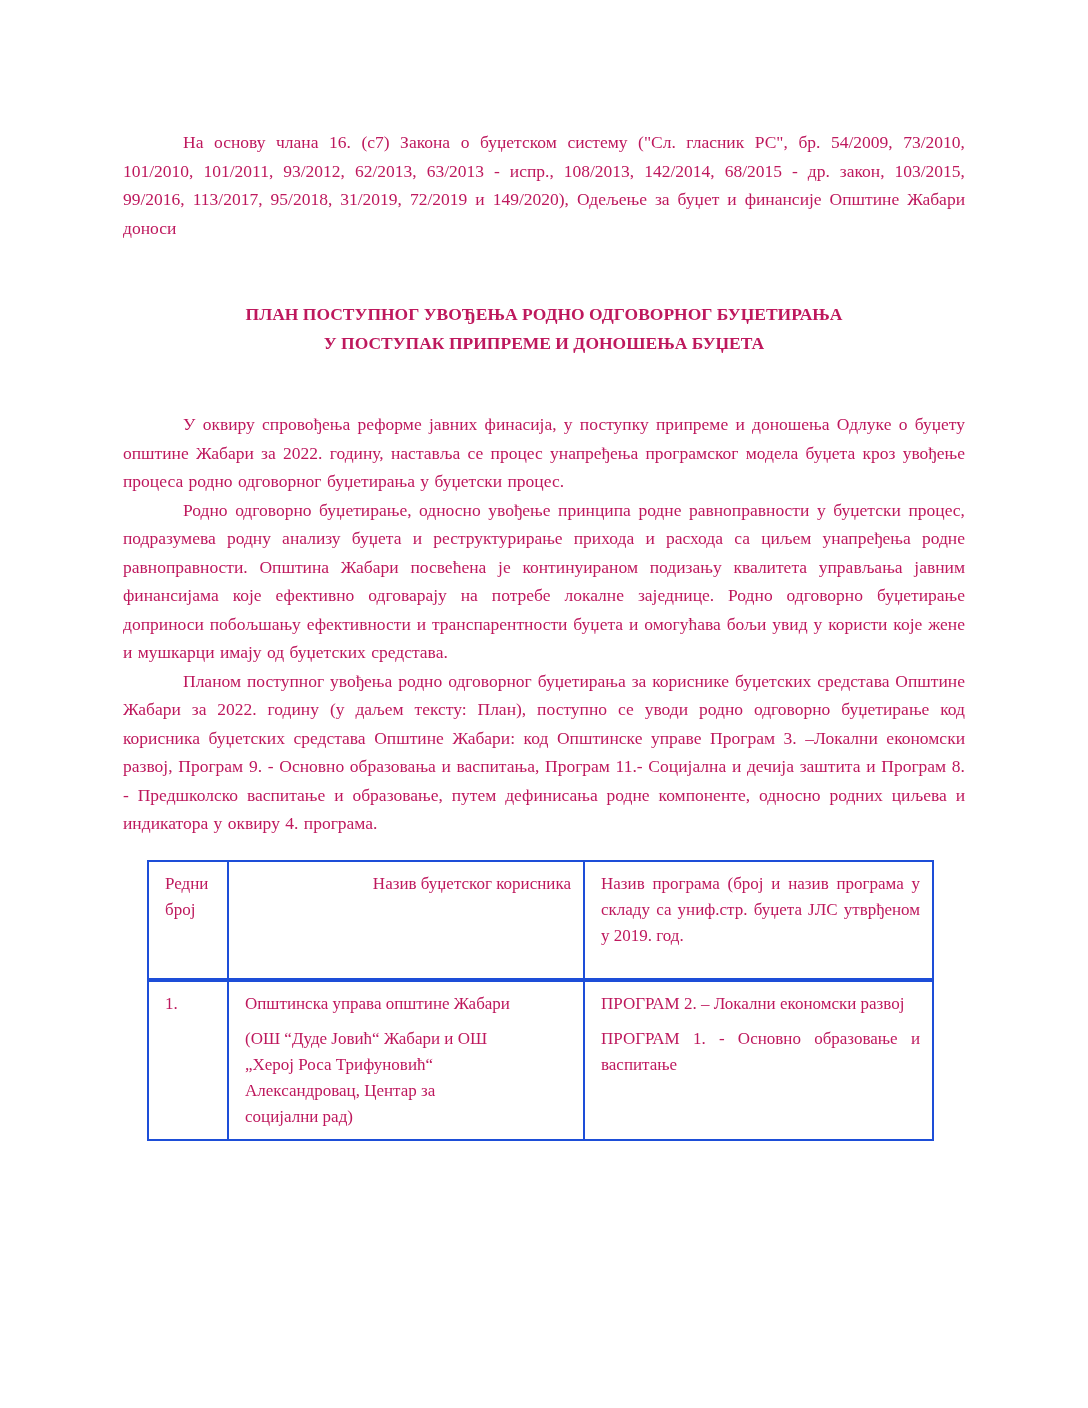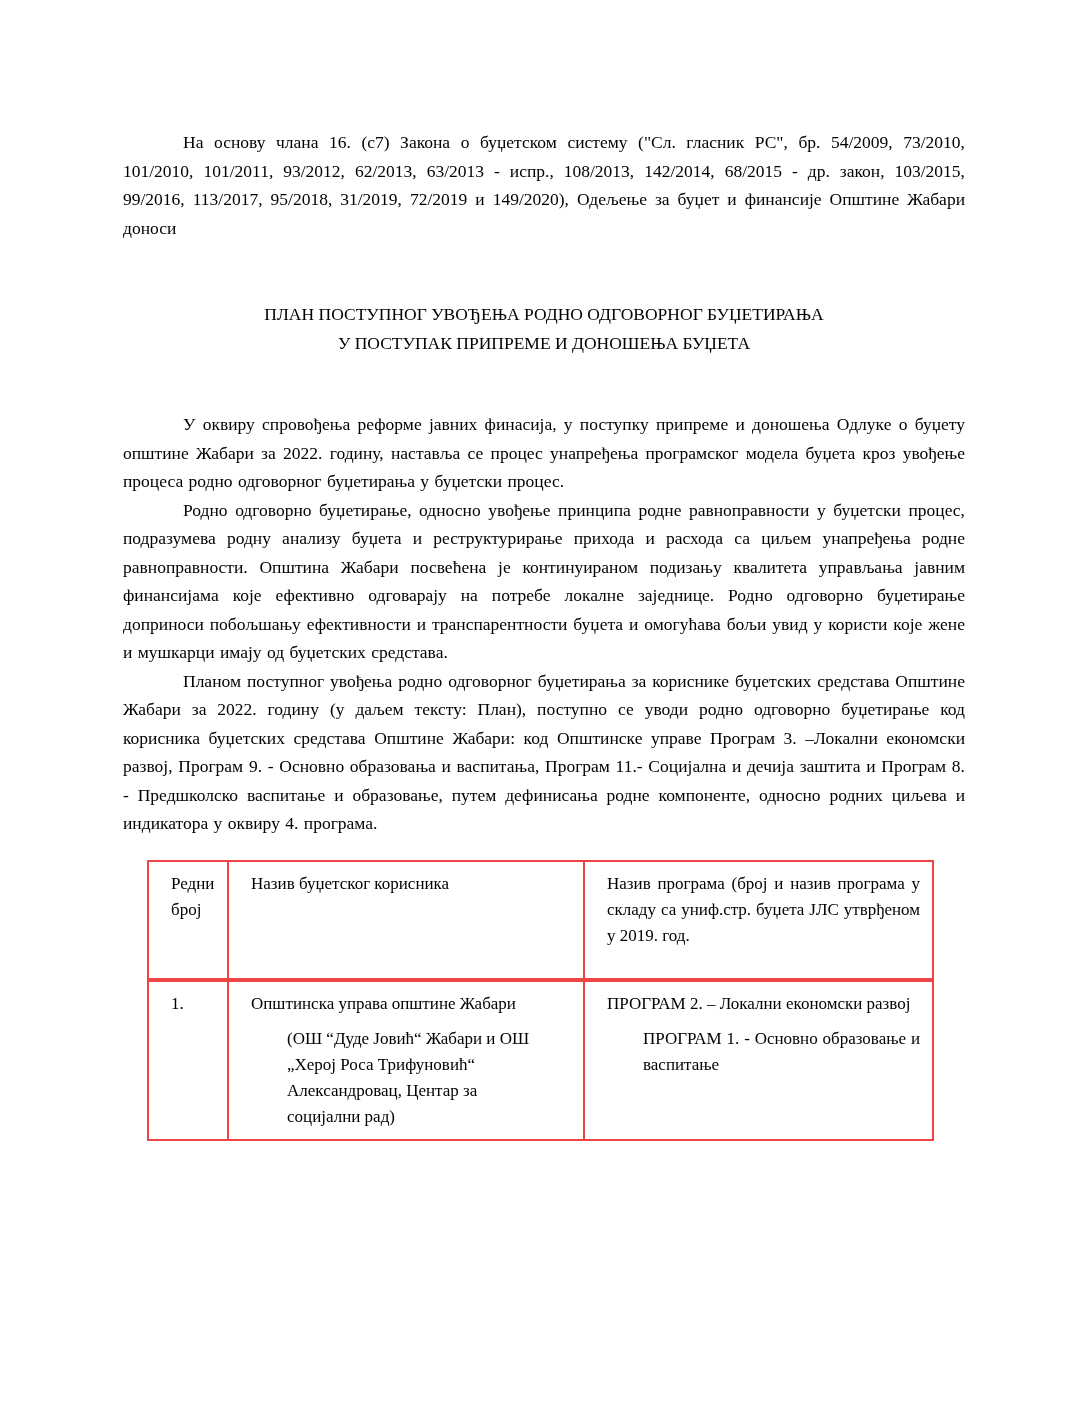--- a/index.html
+++ b/index.html
@@ -12,7 +12,7 @@
     width: 1088px;
     height: 1408px;
     background: #ffffff;
-    color: #000000;
+    color: #be185d;
     font-family: "Liberation Serif", "DejaVu Serif", serif;
     overflow: hidden;
     margin: 0 auto;

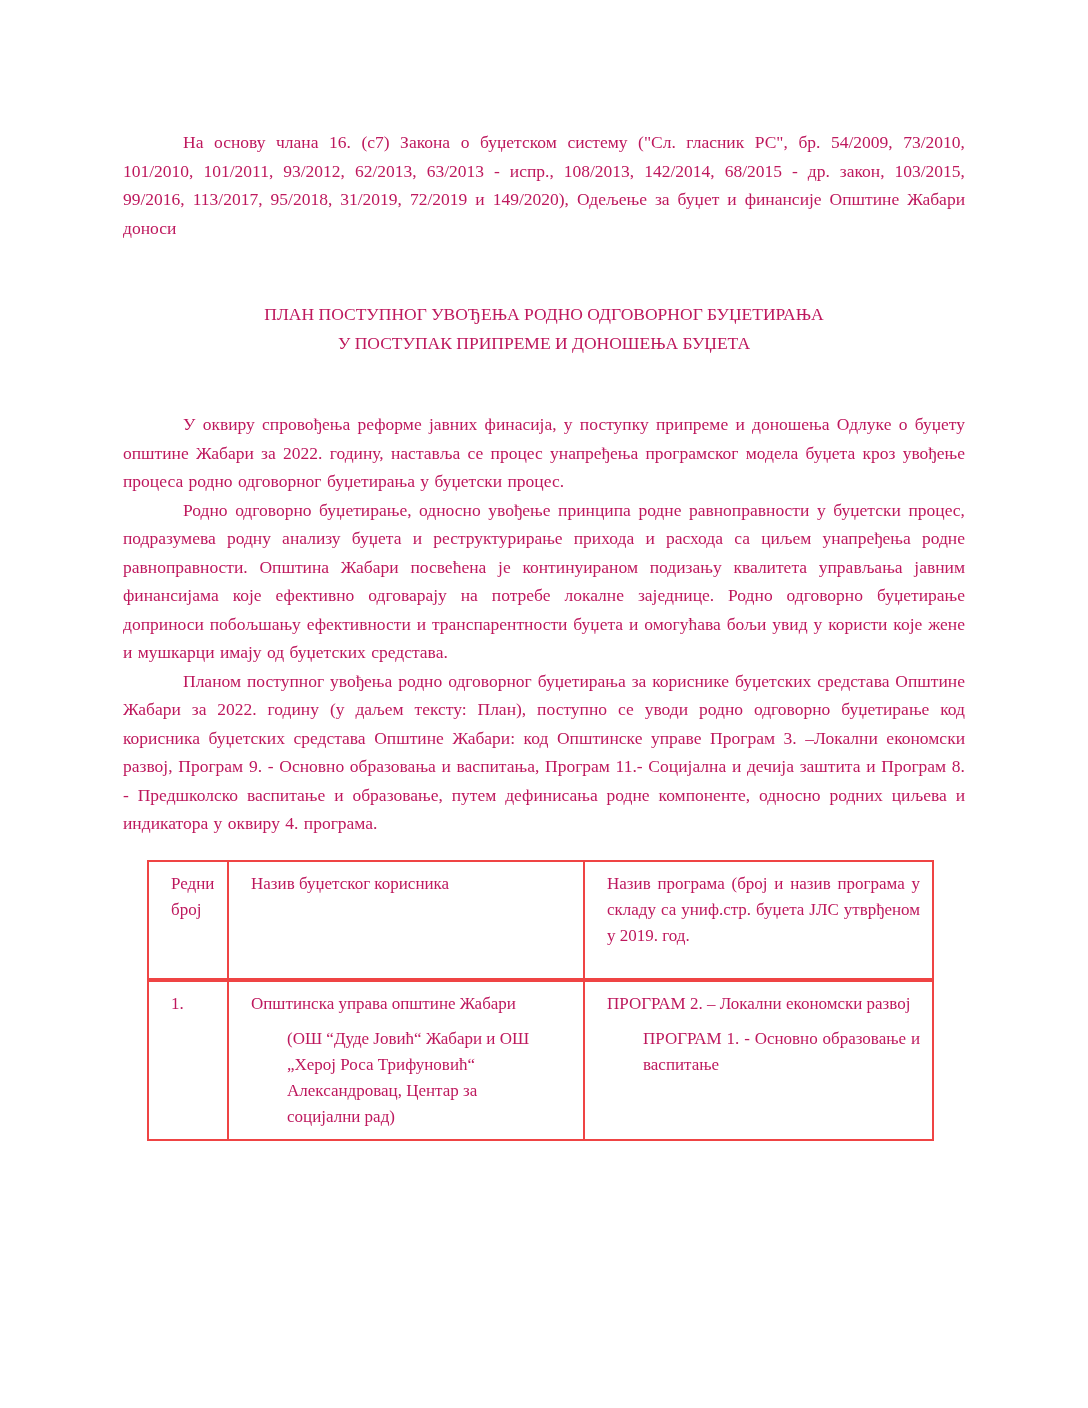--- a/index.html
+++ b/index.html
@@ -36,7 +36,7 @@
     margin: 58px 0 0 0;
     font-size: 17.5px;
     line-height: 29px;
-    font-weight: normal;
+    font-weight: bold;
     text-align: center;
   }
   .doc-title .title-line { display: block; }

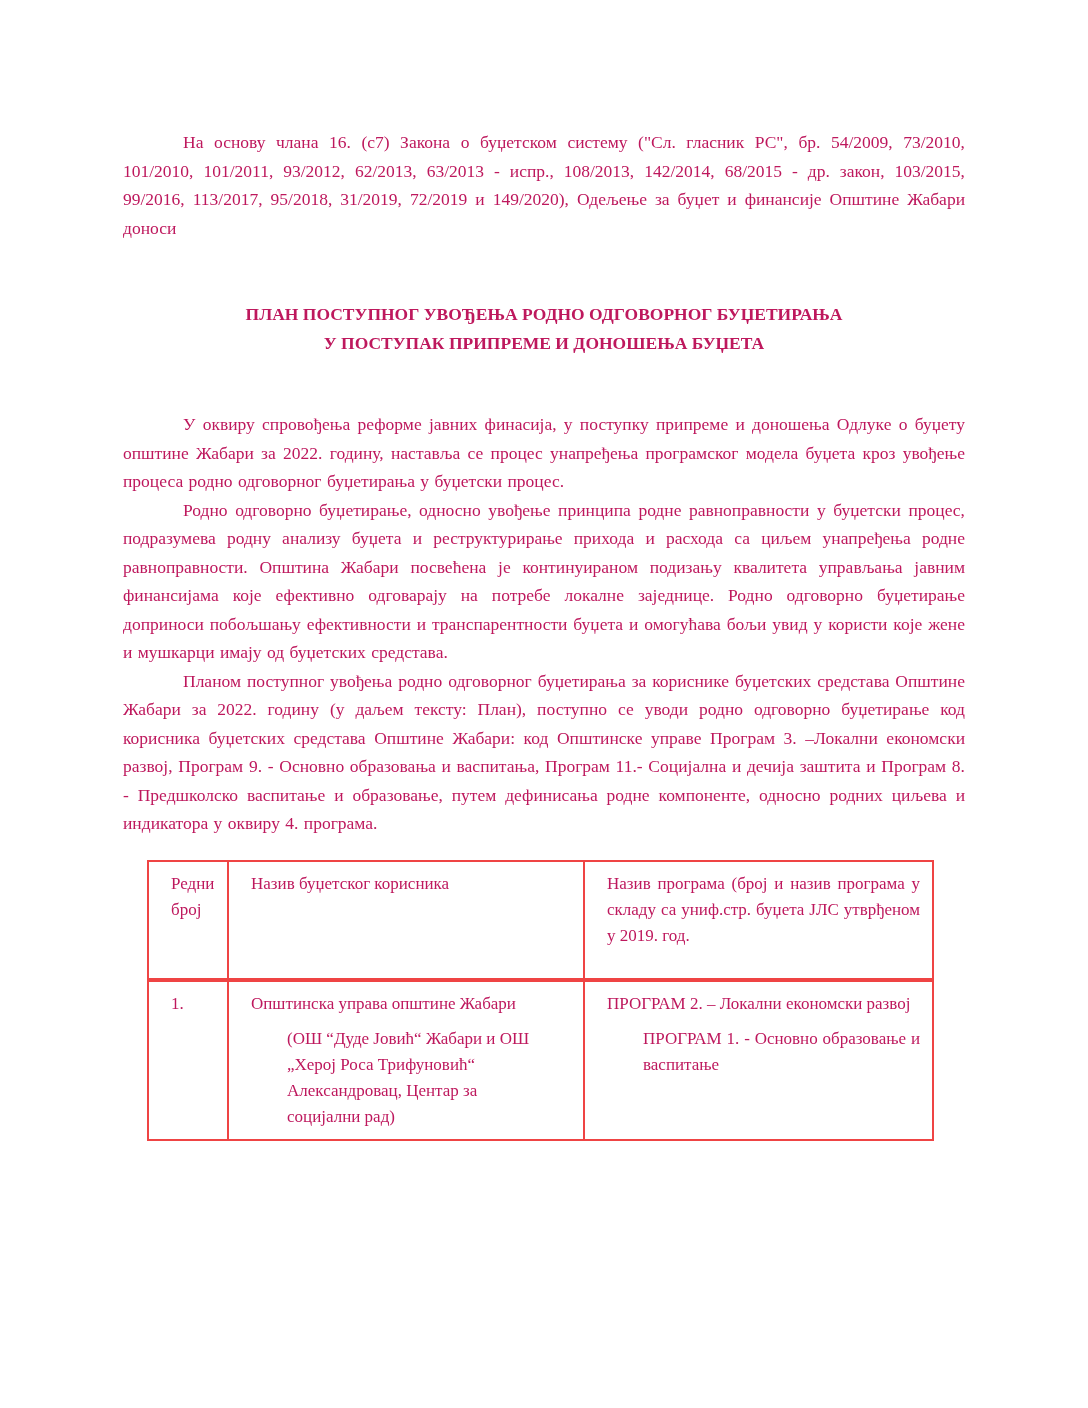--- a/index.html
+++ b/index.html
@@ -53,9 +53,9 @@
   table.plan-table col.c2 { width: 356px; }
   table.plan-table col.c3 { width: 349px; }
   table.plan-table td {
-    border: 2px solid #ef4444;
+    border: 2px solid #1d4ed8;
     vertical-align: top;
-    padding: 9px 12px 9px 22px;
+    padding: 9px 12px 9px 16px;
   }
   table.plan-table tr.head-row td { height: 98px; border-bottom-width: 4px; }
   table.plan-table tr.body-row td { height: 120px; }

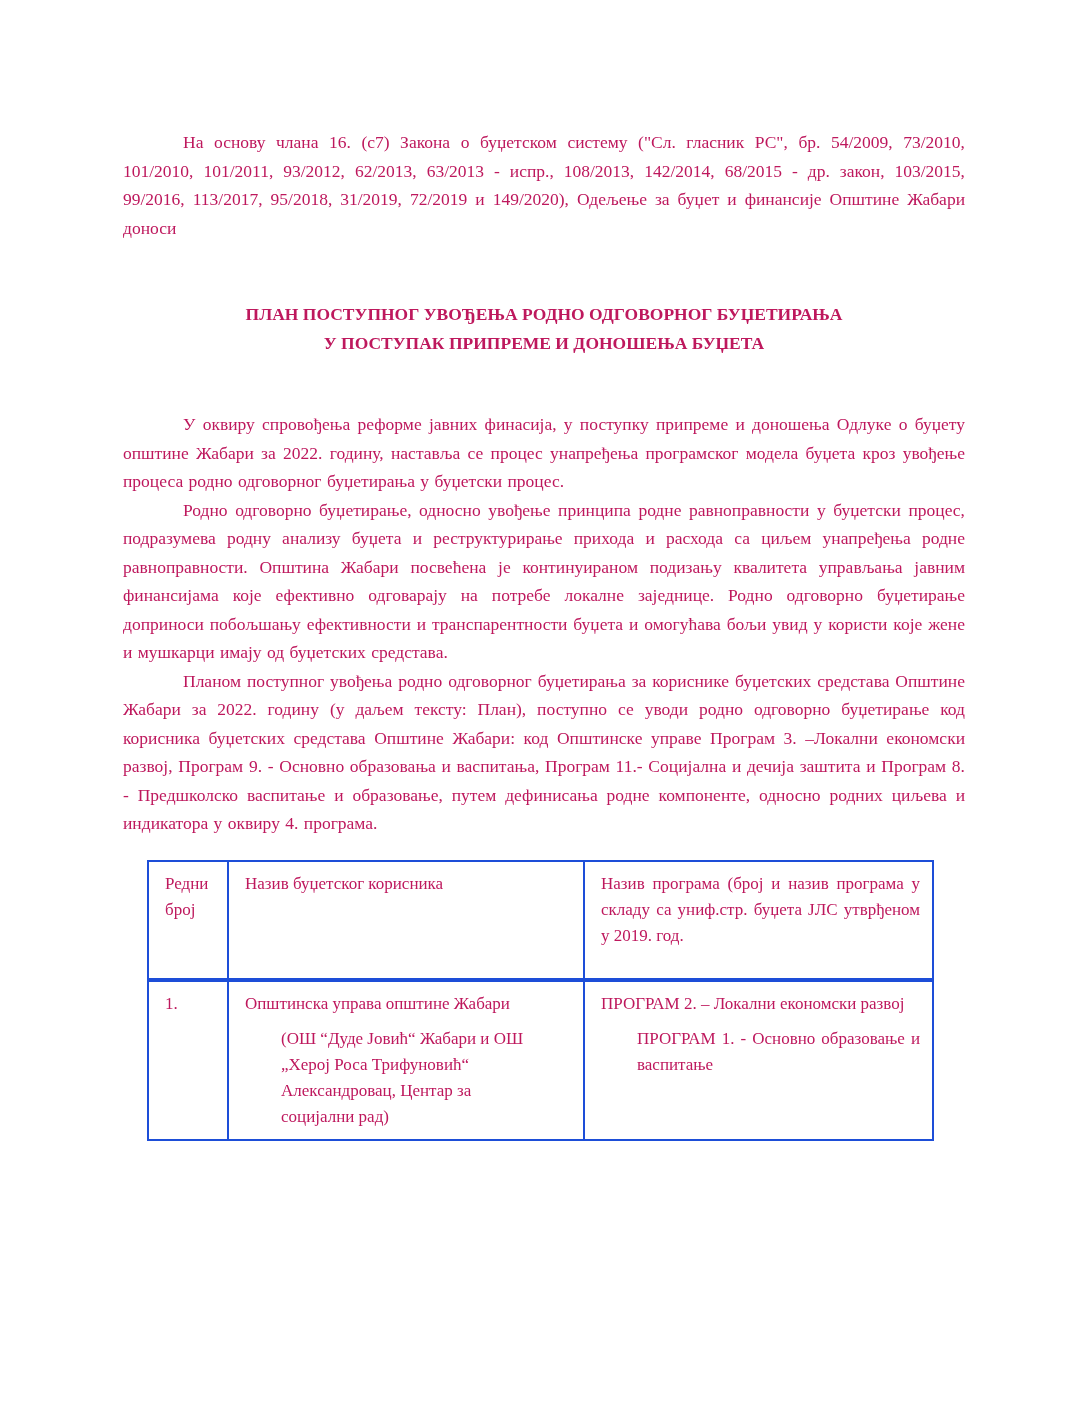--- a/index.html
+++ b/index.html
@@ -59,7 +59,7 @@
   }
   table.plan-table tr.head-row td { height: 98px; border-bottom-width: 4px; }
   table.plan-table tr.body-row td { height: 120px; }
-  td.v-middle { vertical-align: middle; }
+  td.v-middle { vertical-align: middle; text-align: right; }
   .cell-p { margin: 0 0 9px 0; }
   .cell-p:last-child { margin-bottom: 0; margin-left: 36px; }
   .justify { text-align: justify; }

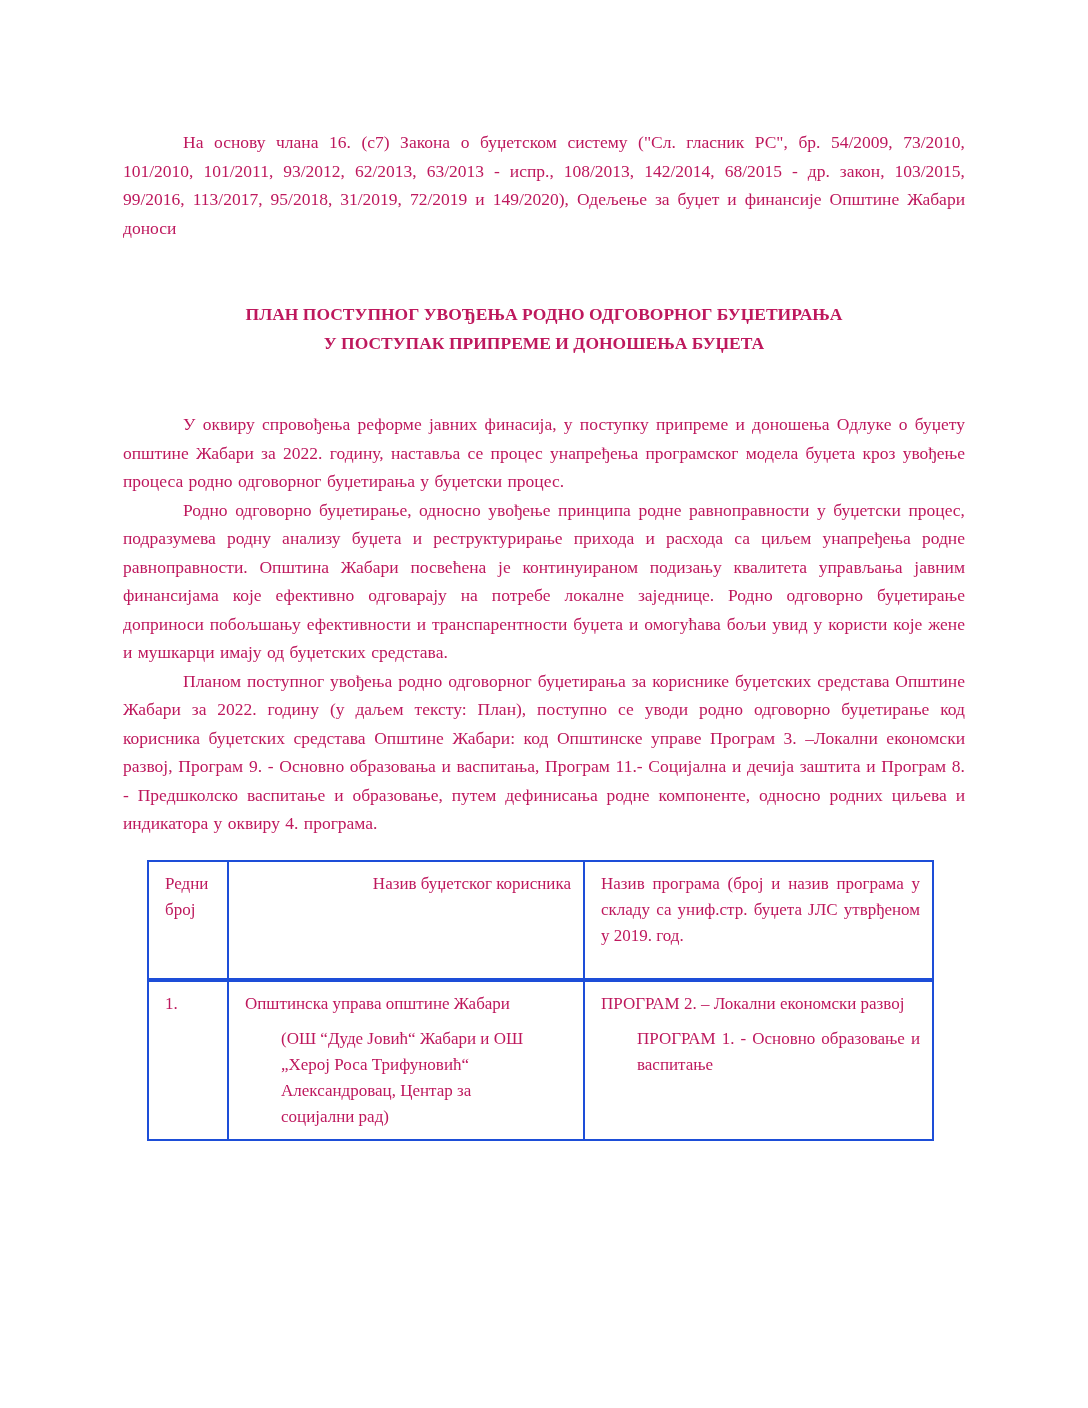--- a/index.html
+++ b/index.html
@@ -61,7 +61,7 @@
   table.plan-table tr.body-row td { height: 120px; }
   td.v-middle { vertical-align: middle; text-align: right; }
   .cell-p { margin: 0 0 9px 0; }
-  .cell-p:last-child { margin-bottom: 0; margin-left: 36px; }
+  .cell-p:last-child { margin-bottom: 0; }
   .justify { text-align: justify; }
   .beneficiary-sub { max-width: 262px; }
 </style>

